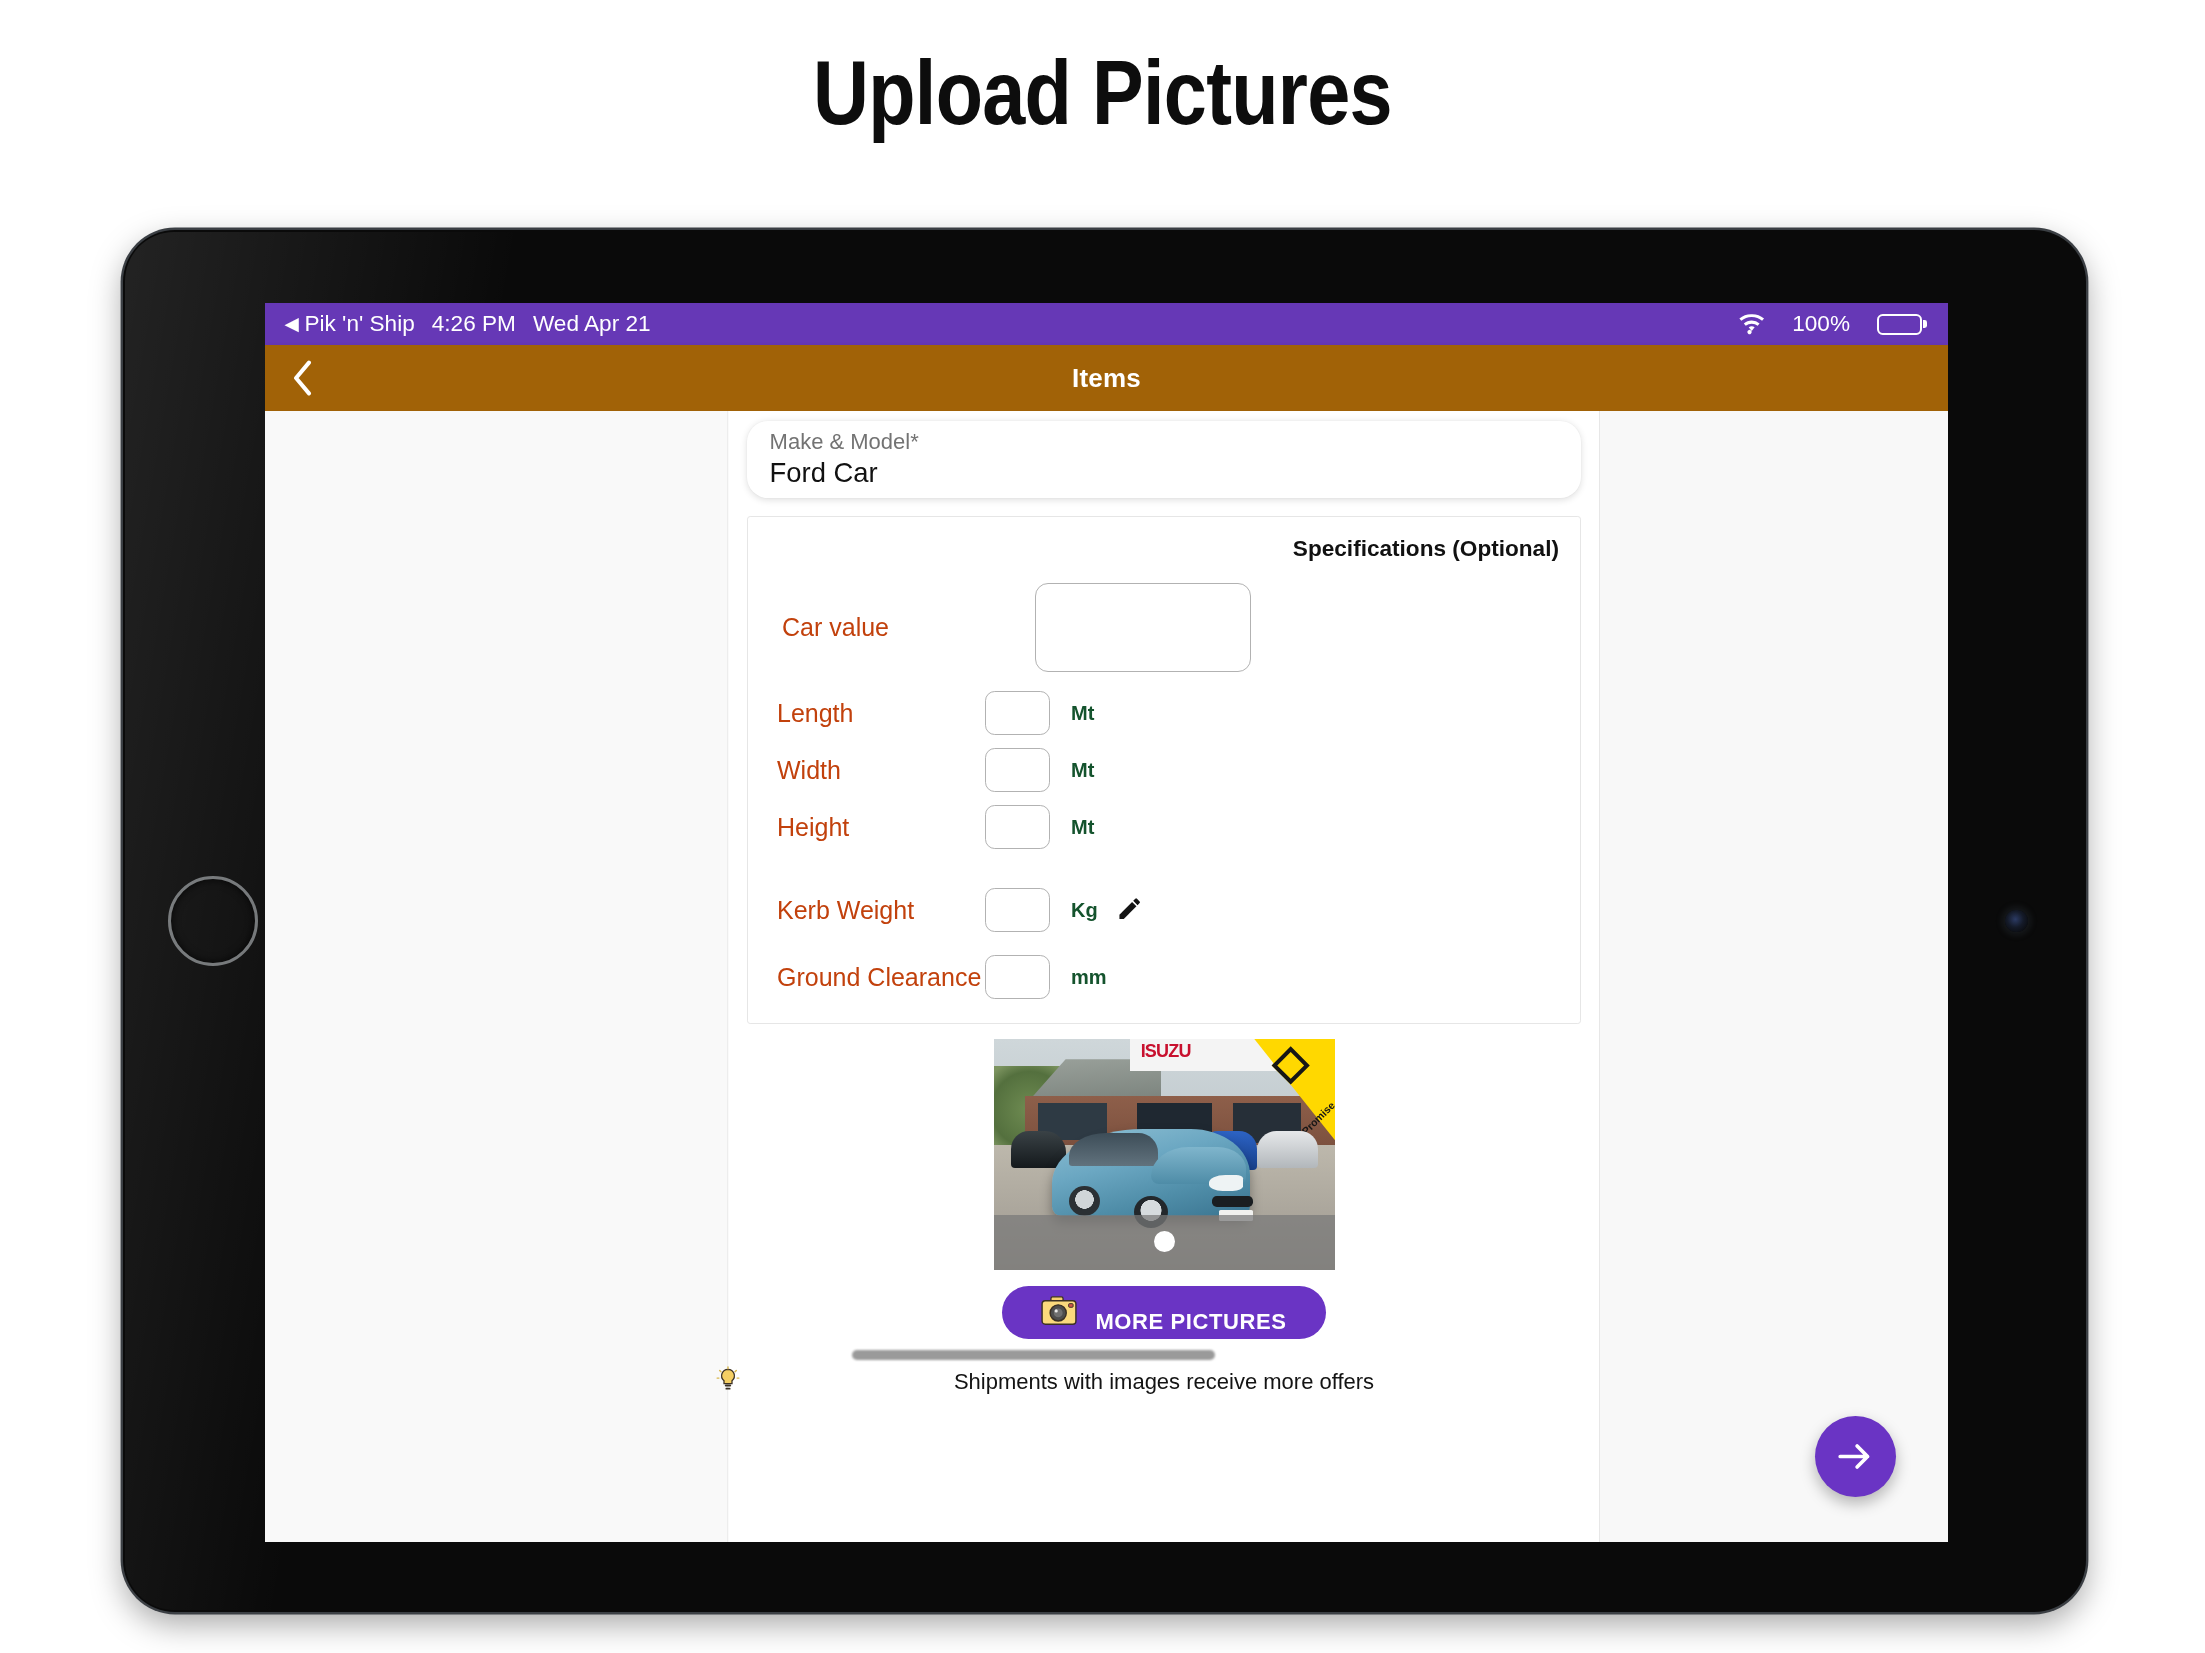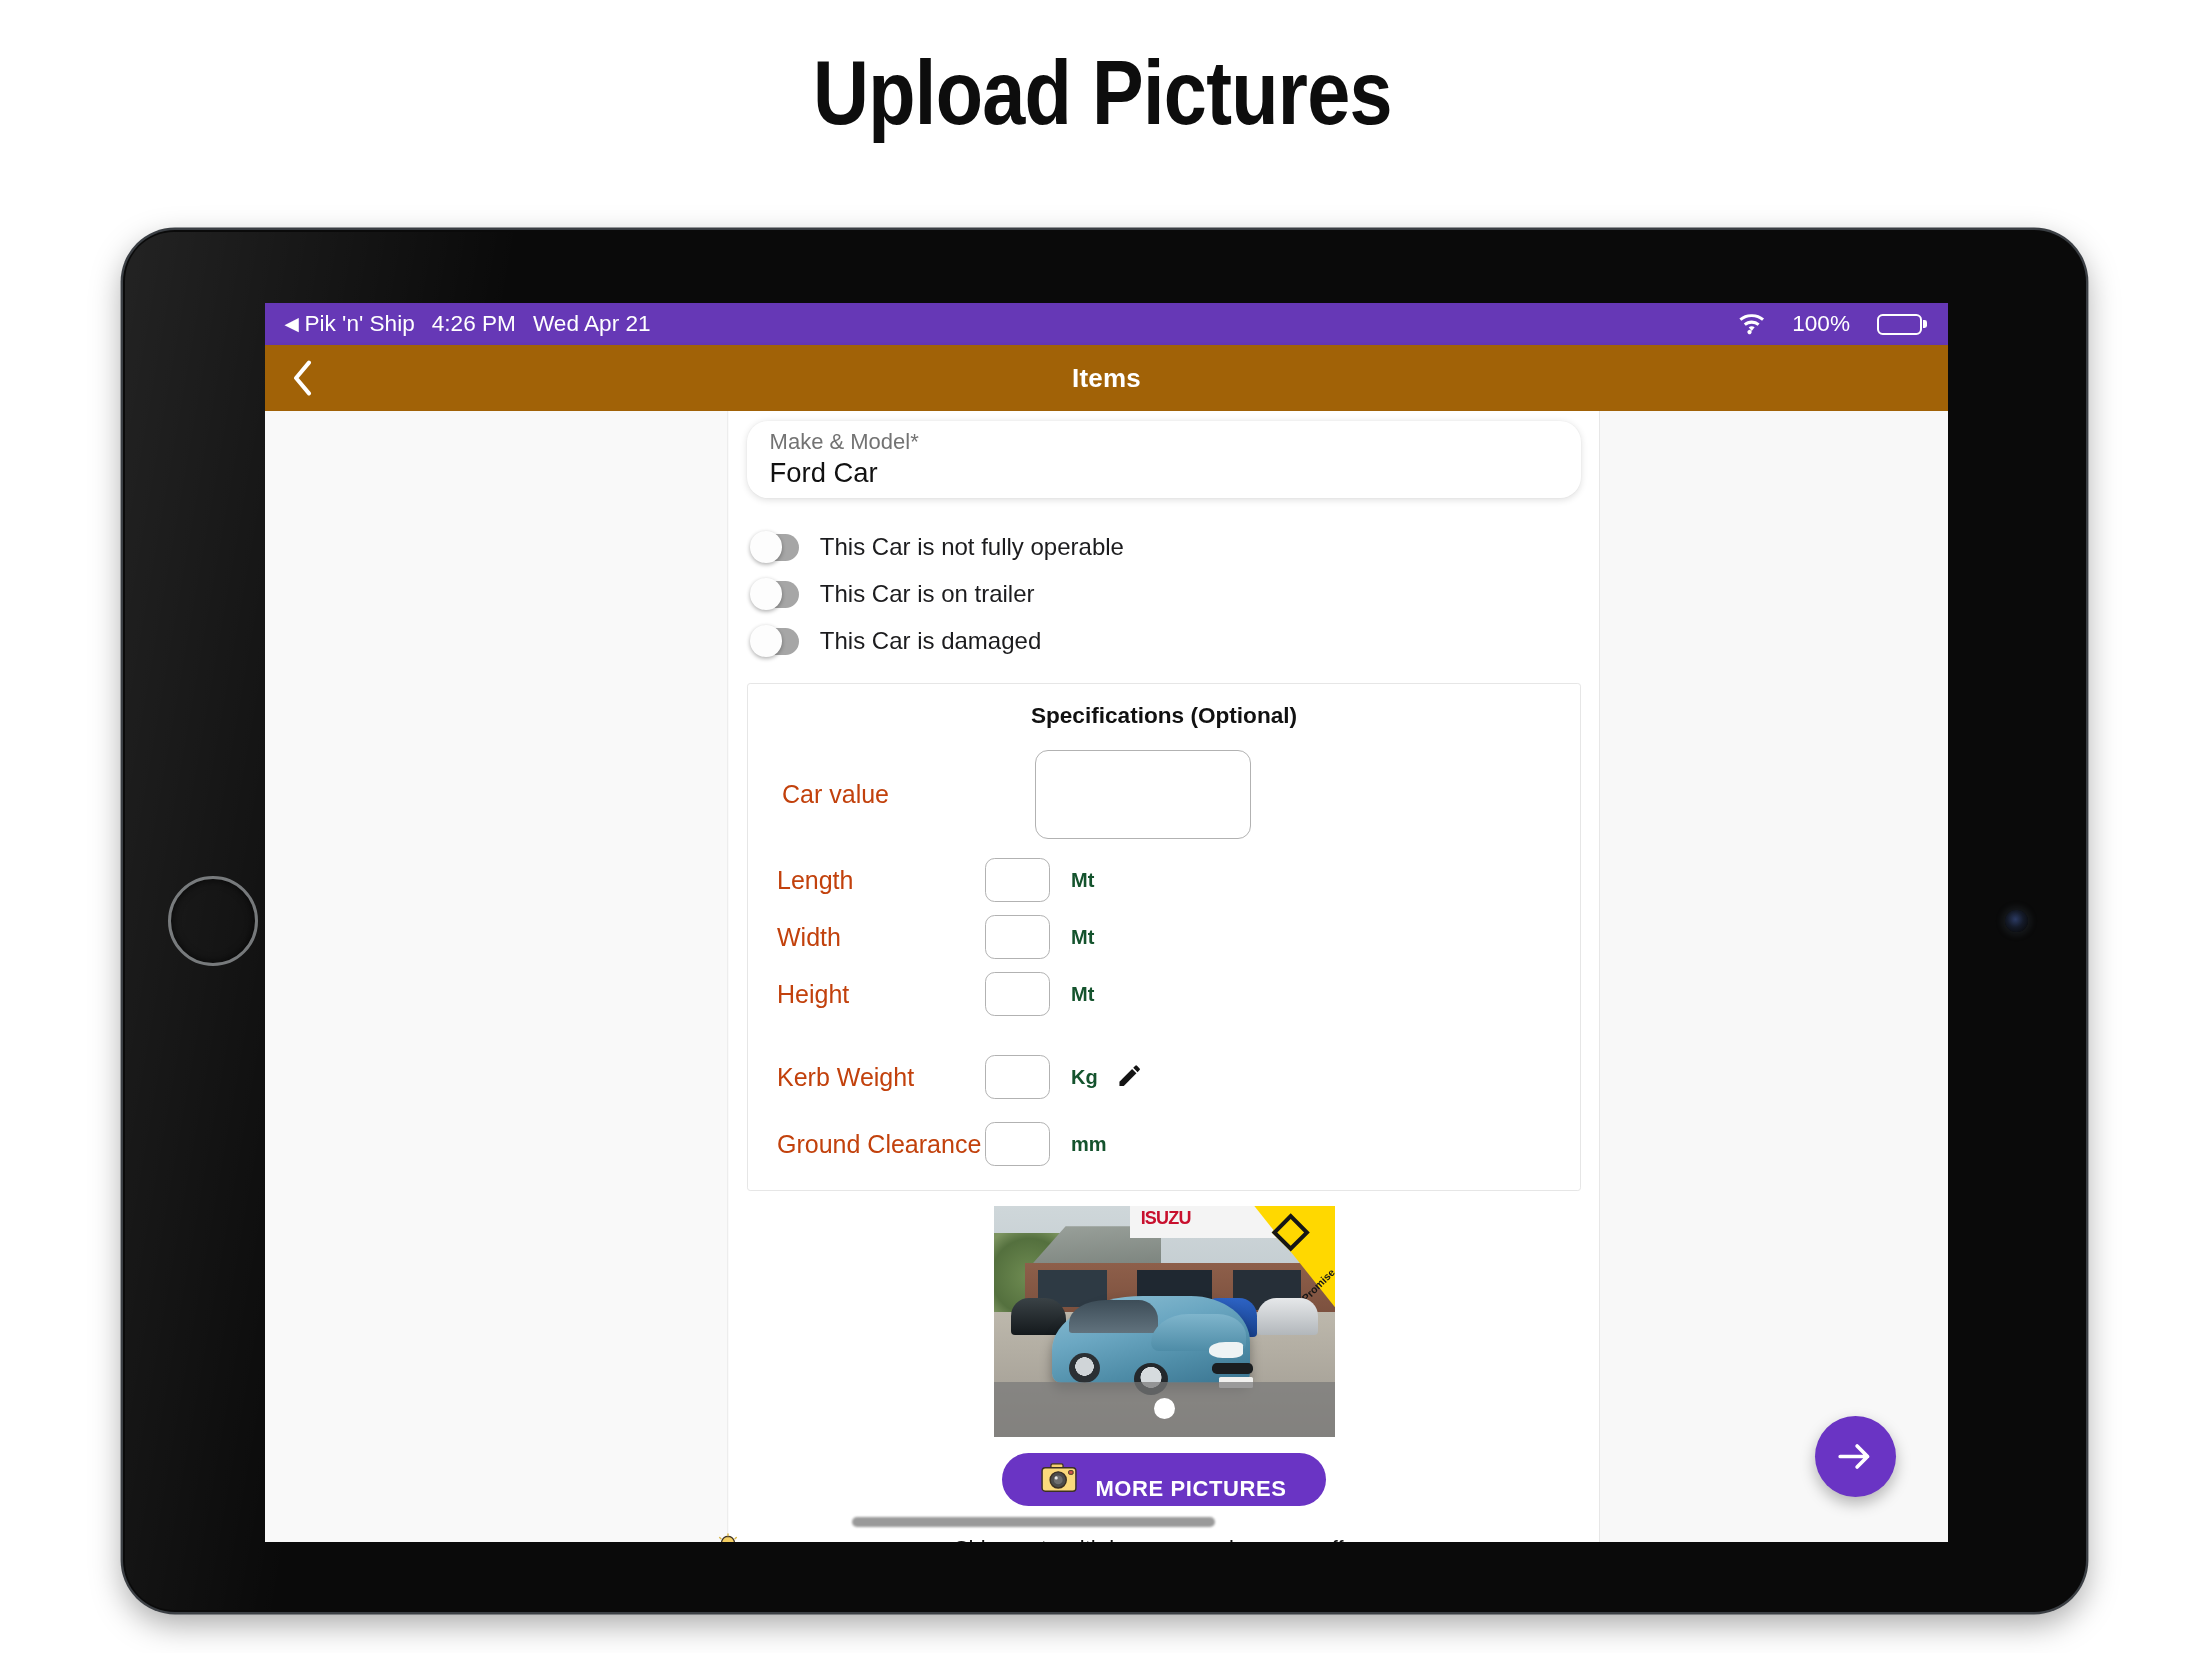--- a/index.html
+++ b/index.html
@@ -516,26 +516,6 @@
           <div id="make-model-value">Ford Car</div>
         </div>
 
-        <div id="toggle-list">
-          <div class="toggle-row">
-            <span class="switch">
-                <span class="knob"></span>
-              </span>
-            <span class="toggle-label">This Car is not fully operable</span>
-          </div>
-          <div class="toggle-row">
-            <span class="switch">
-                <span class="knob"></span>
-              </span>
-            <span class="toggle-label">This Car is on trailer</span>
-          </div>
-          <div class="toggle-row">
-            <span class="switch">
-                <span class="knob"></span>
-              </span>
-            <span class="toggle-label">This Car is damaged</span>
-          </div>
-        </div>
 
         <div id="spec-card">
           <div id="spec-title">Specifications (Optional)</div>

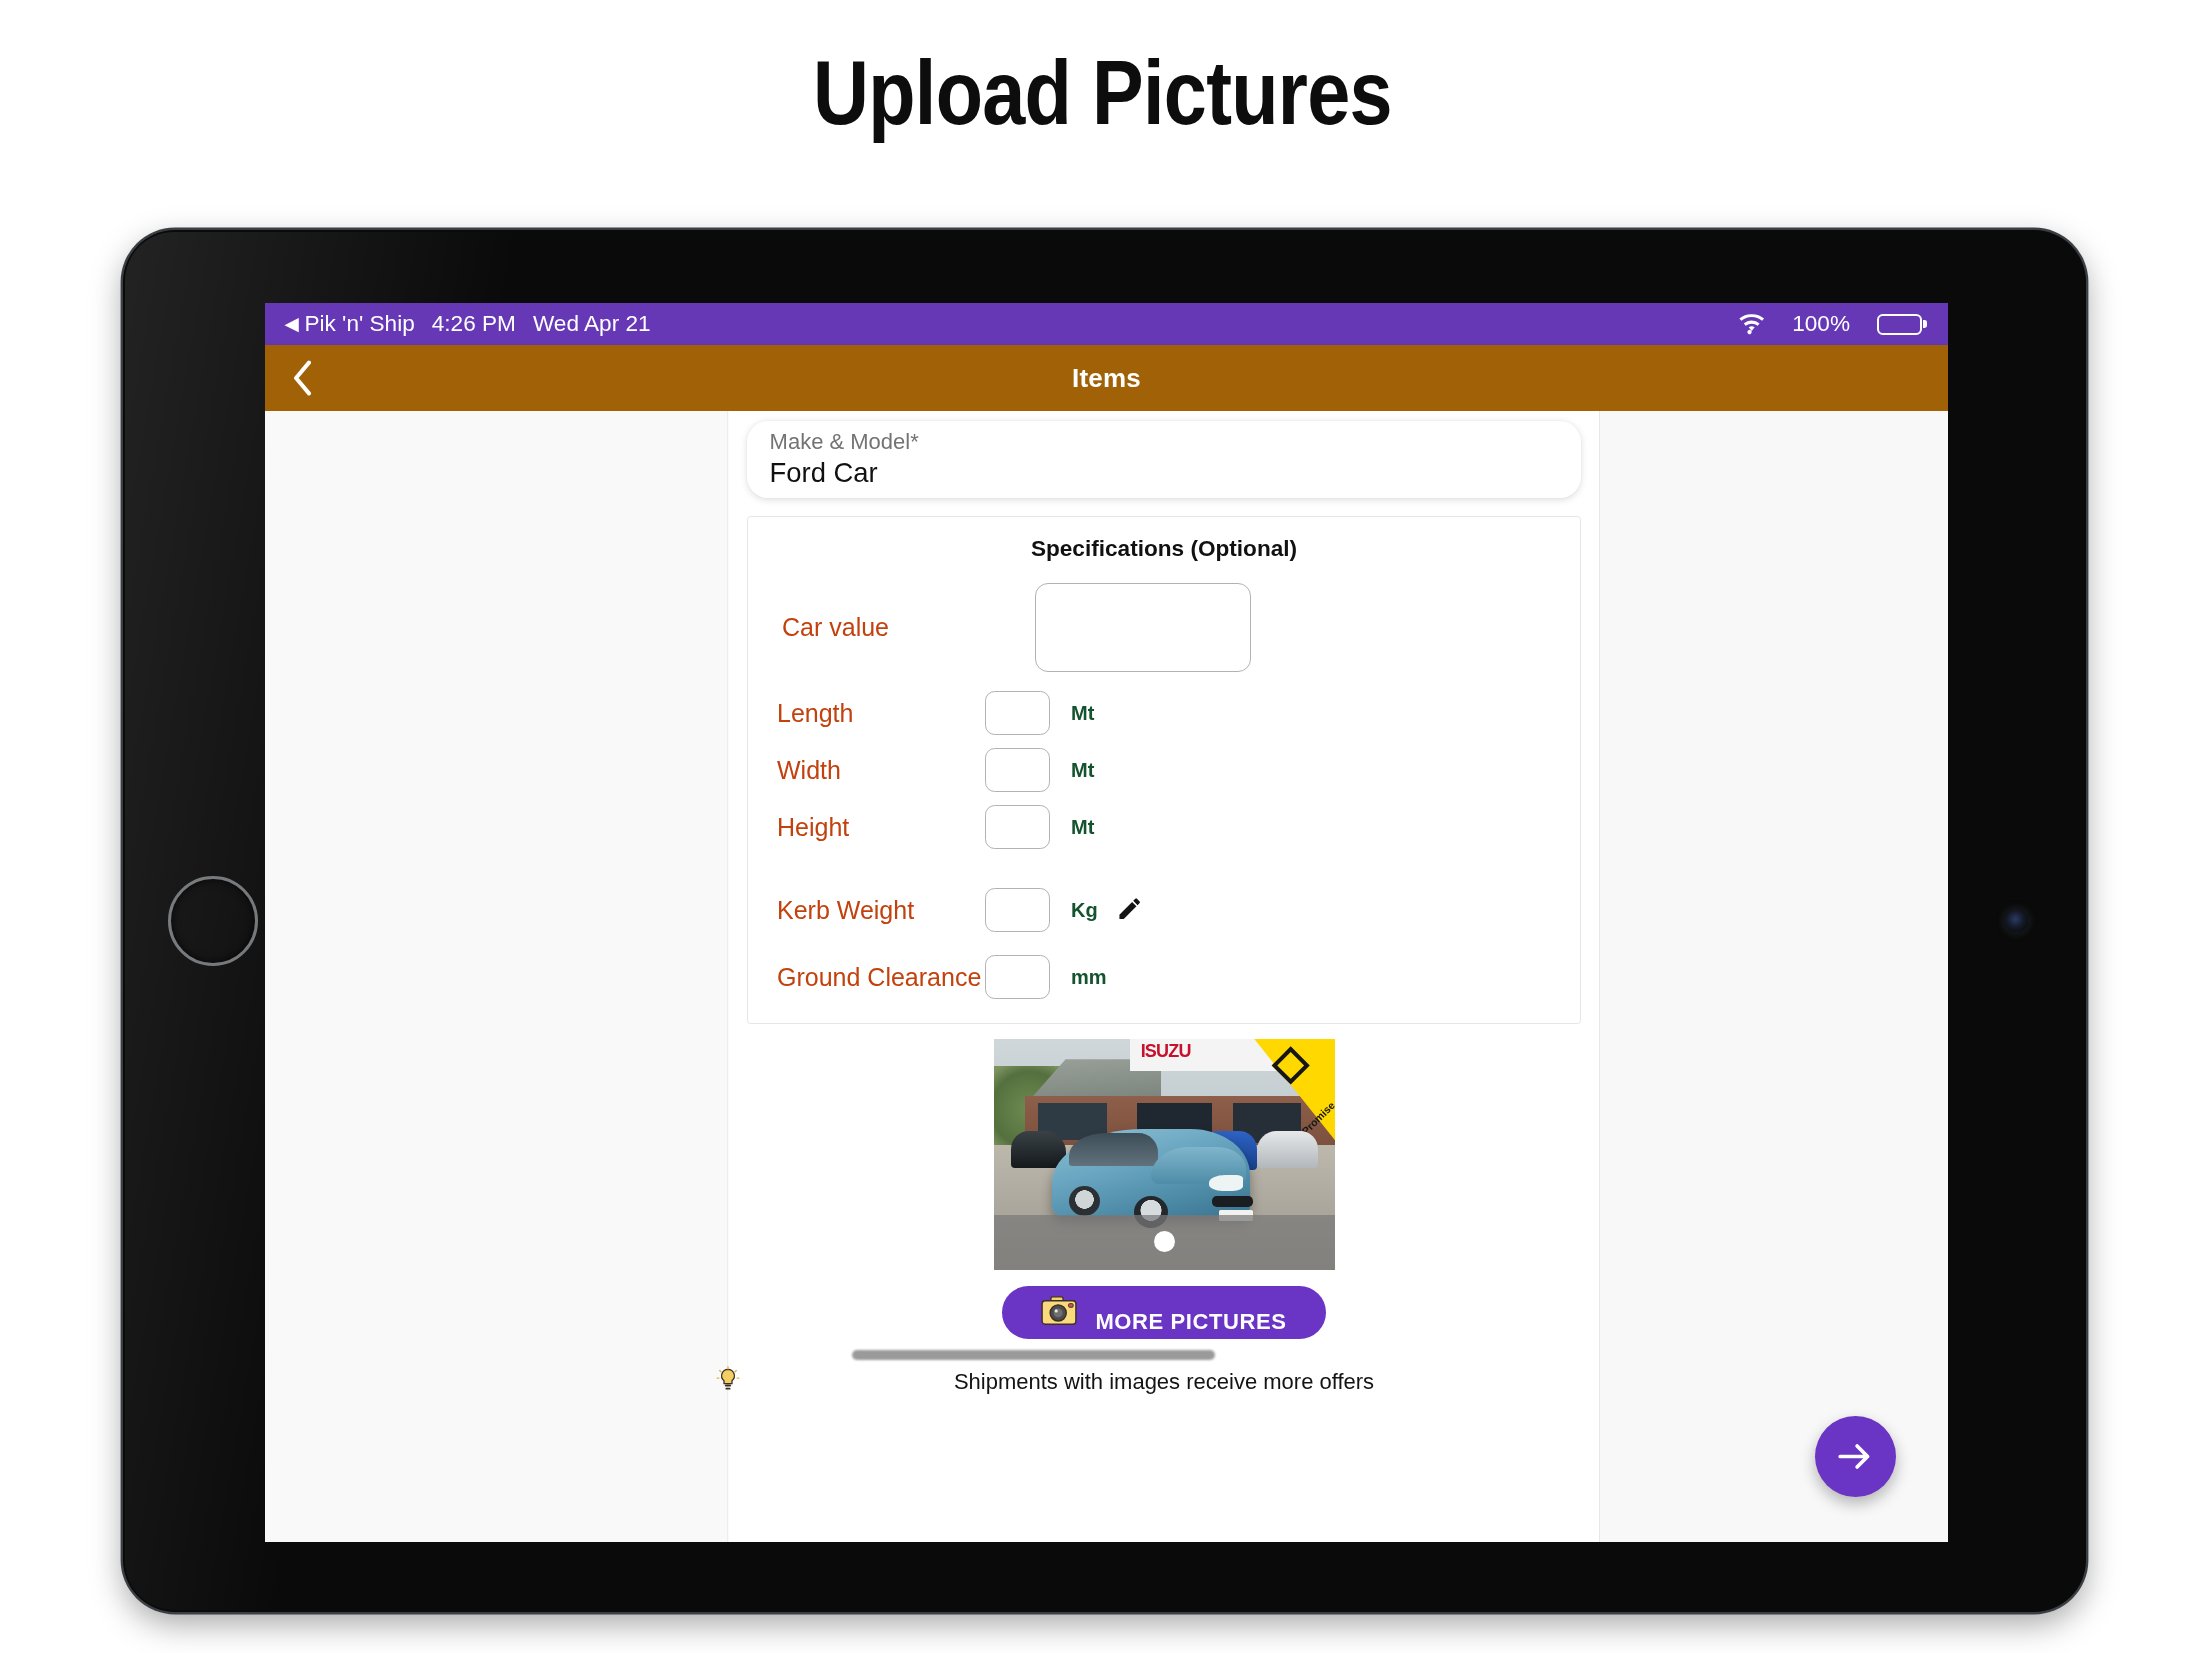--- a/index.html
+++ b/index.html
@@ -239,7 +239,7 @@
     padding: 19.4px 21px 24px 21px;
   }
   #spec-title {
-    text-align: center;
+    text-align: right;
     font-size: 22.6px;
     font-weight: 700;
     color: #111;

